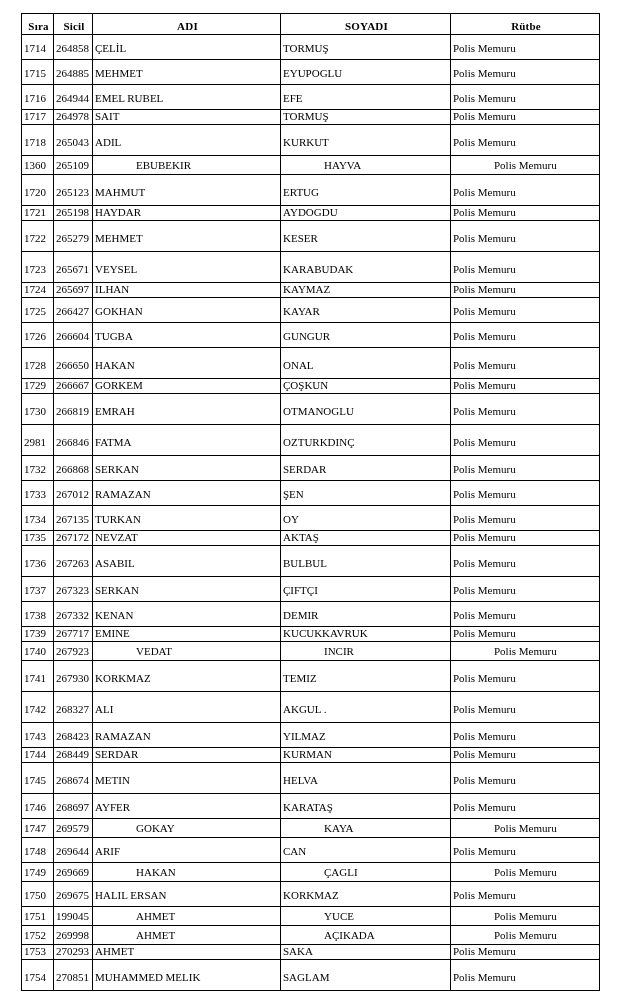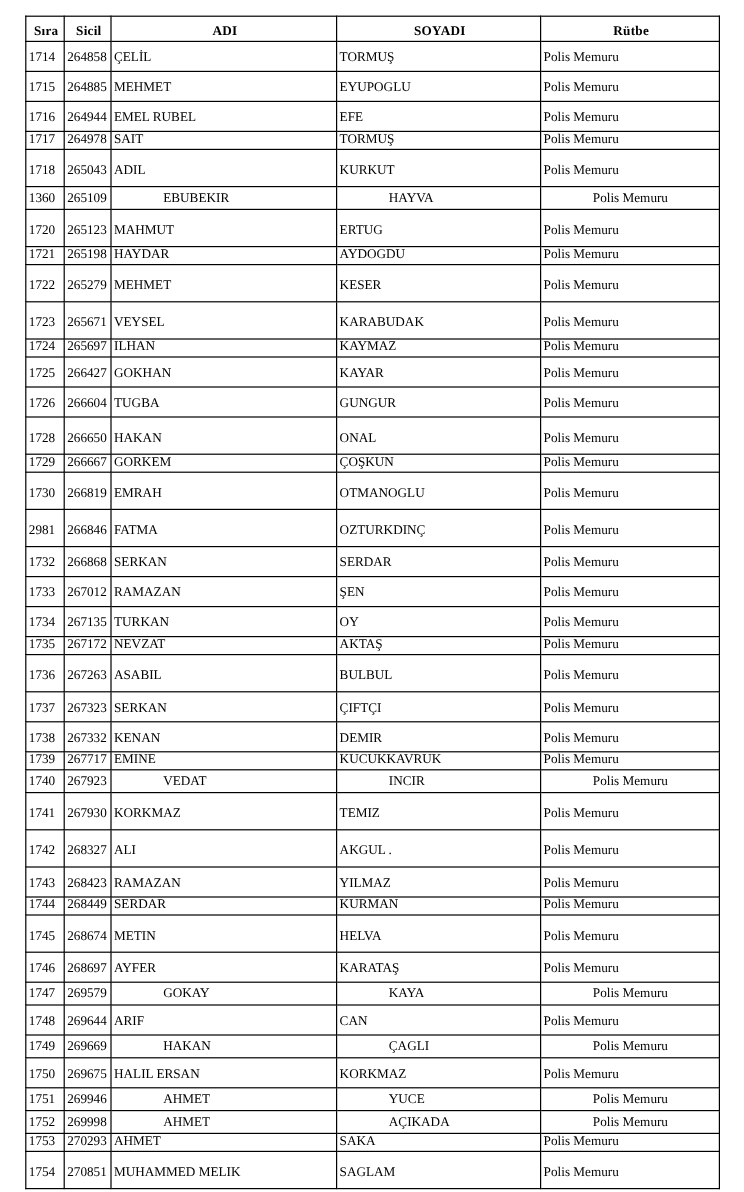--- a/index.html
+++ b/index.html
@@ -347,7 +347,7 @@
           </tr>
           <tr class="h2">
             <td class="num">1751</td>
-            <td class="num">269946</td>
+            <td class="num">199045</td>
             <td>AHMET</td>
             <td>YUCE</td>
             <td>Polis Memuru</td>

